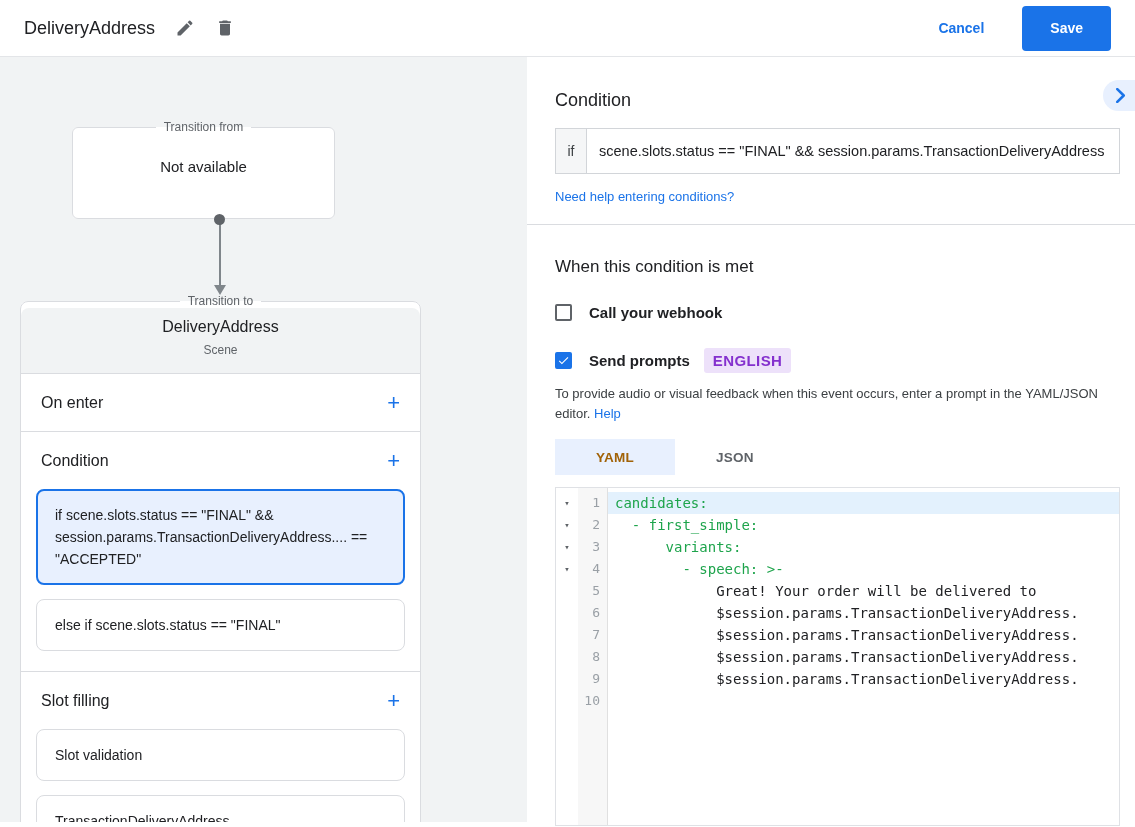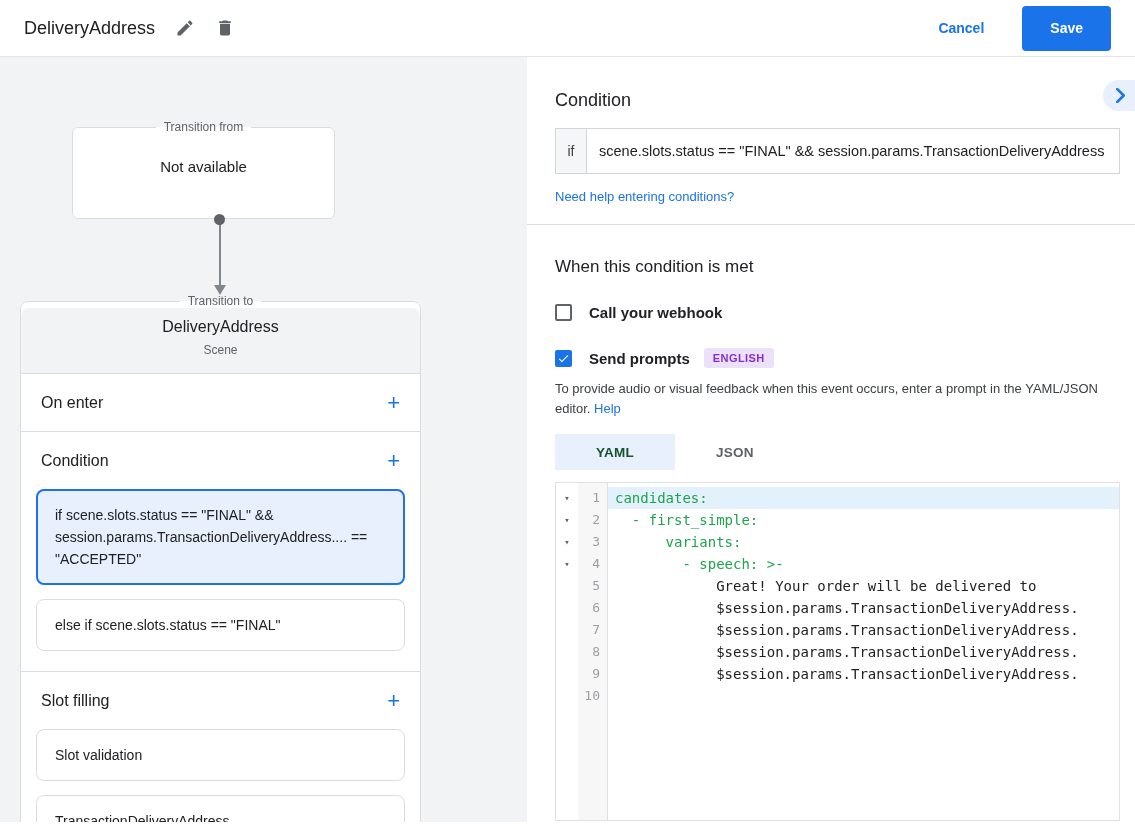--- a/index.html
+++ b/index.html
@@ -62,7 +62,7 @@
     cursor:pointer; display:flex; align-items:center; justify-content:center; flex:none; }
   .checkbox.checked { background:#1a73e8; border-color:#1a73e8; }
   .check-label { margin-left:17px; font-size:15px; font-weight:700; color:#202124; }
-  .lang-badge { margin-left:14px; background:#ede1fa; color:#8430ce; font-size:11px; font-weight:700;
+  .lang-badge { margin-left:14px; background:#ede1fa; color:#8430ce; font-size:15px; font-weight:700;
     padding:4px 9px; border-radius:3px; letter-spacing:0.4px; }
   .hint { margin-top:11px; font-size:13px; color:#3c4043; line-height:1.55; max-width:570px; }
   .hint a, .hint-link { color:#1a73e8; text-decoration:none; cursor:pointer; }

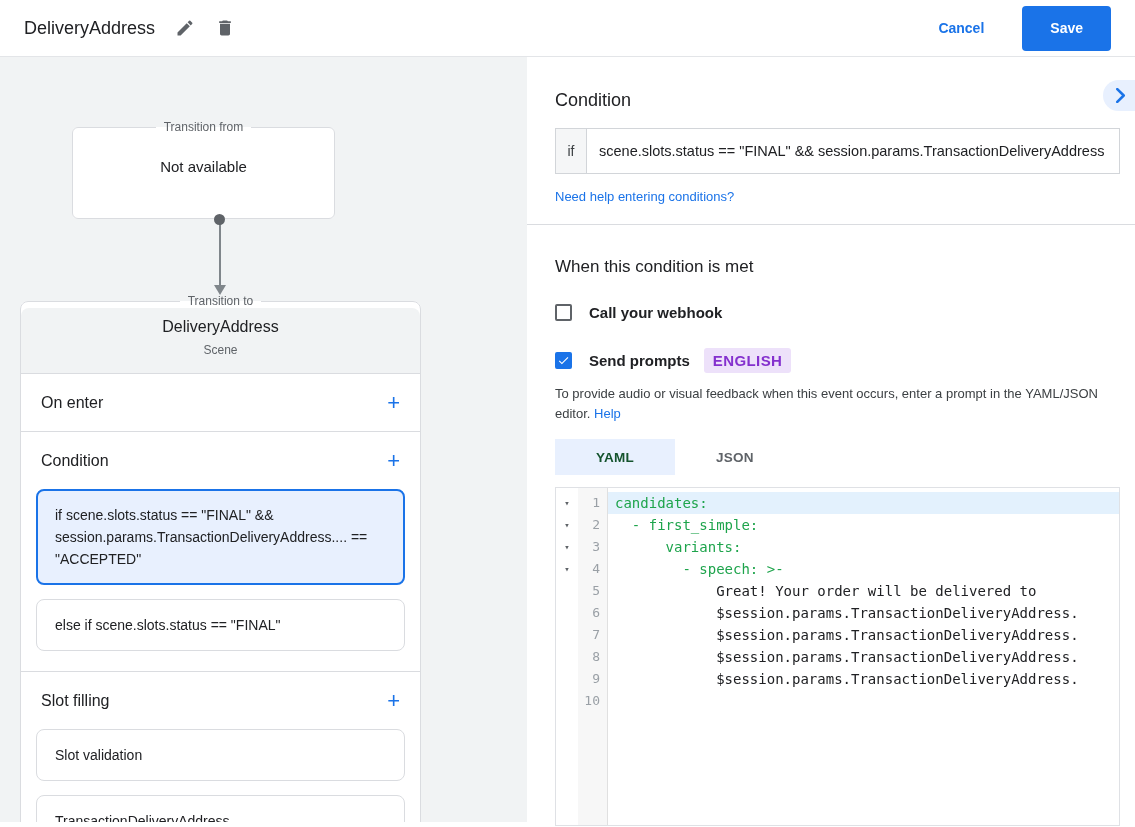--- a/index.html
+++ b/index.html
@@ -69,7 +69,7 @@
   .tabs { margin-top:15px; display:flex; }
   .tab { width:120px; height:36px; display:flex; align-items:center; justify-content:center;
     font-size:13.5px; font-weight:700; letter-spacing:0.25px; color:#5f6368; cursor:pointer; }
-  .tab.active { background:#e8f0fe; color:#14532d; }
+  .tab.active { background:#e8f0fe; color:#a16207; }
   
   .editor { margin-top:12px; height:339px; border:1px solid #dfe1e5; overflow:hidden;
     font-family:"DejaVu Sans Mono", monospace; padding-top:4px;

